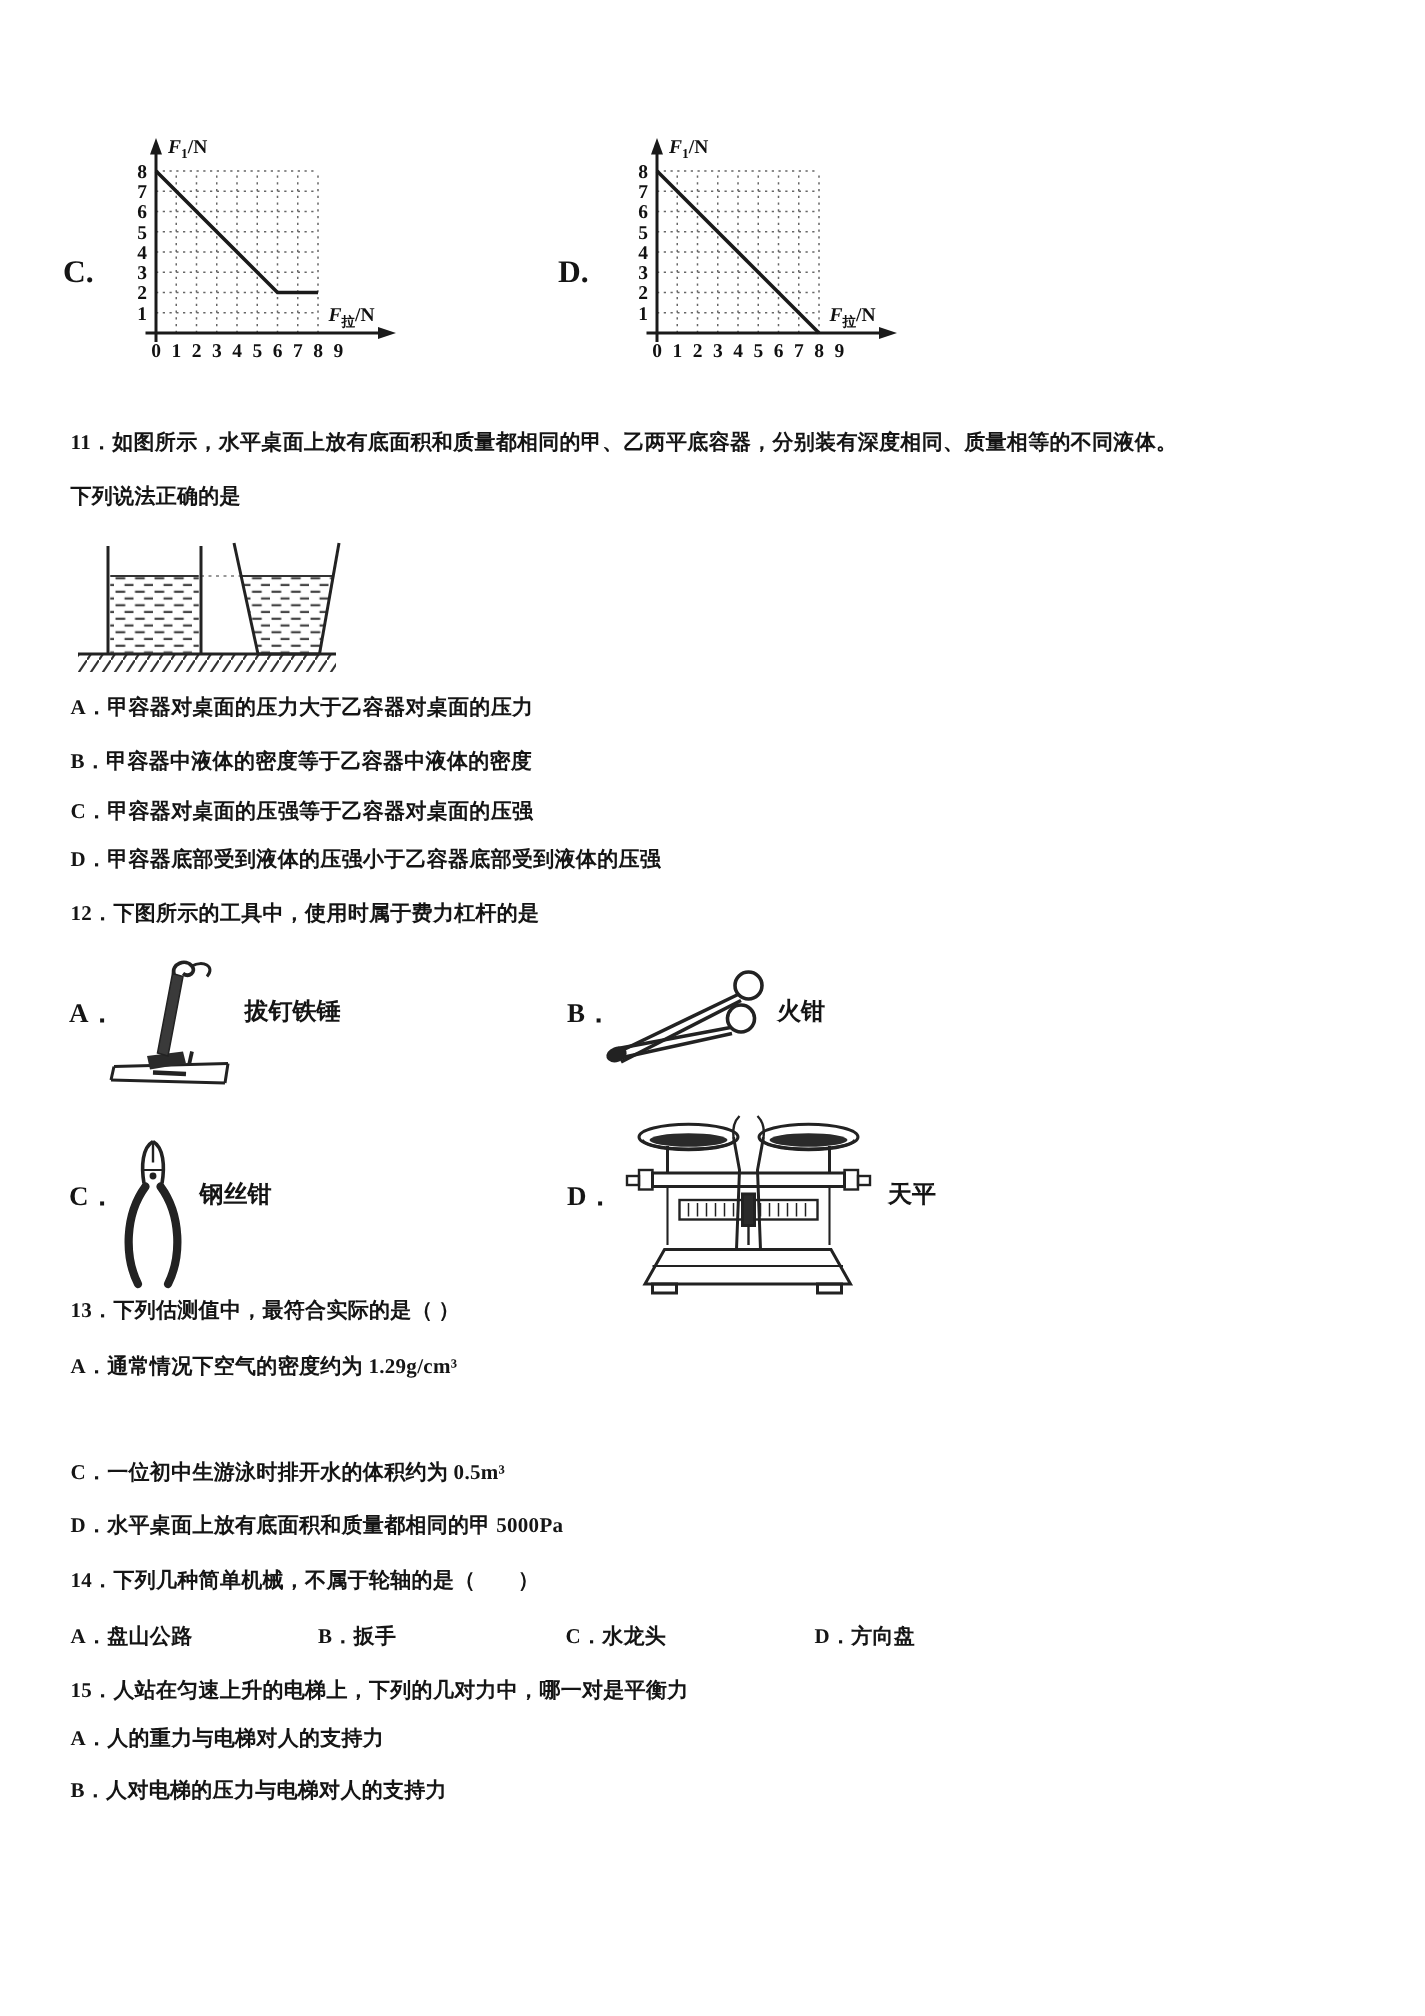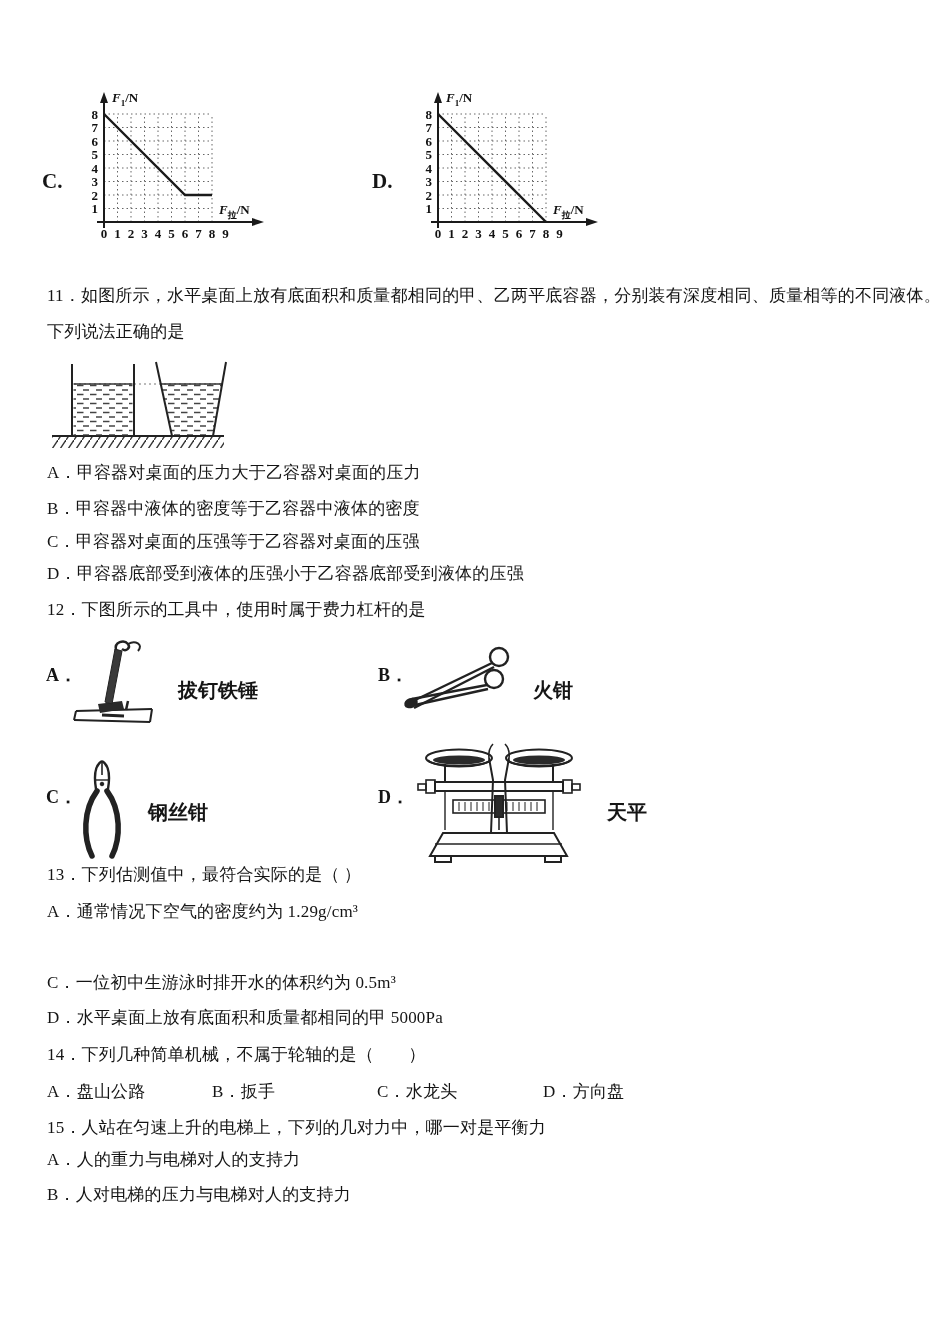--- a/index.html
+++ b/index.html
@@ -10,7 +10,7 @@
     overflow:hidden;
   }
   .line{
-    position:absolute;margin:0;font-size:17px;font-weight:400;
+    position:absolute;margin:0;font-size:14px;font-weight:700;
     line-height:22px;white-space:nowrap;letter-spacing:0.2px;
   }
   .opt-letter{

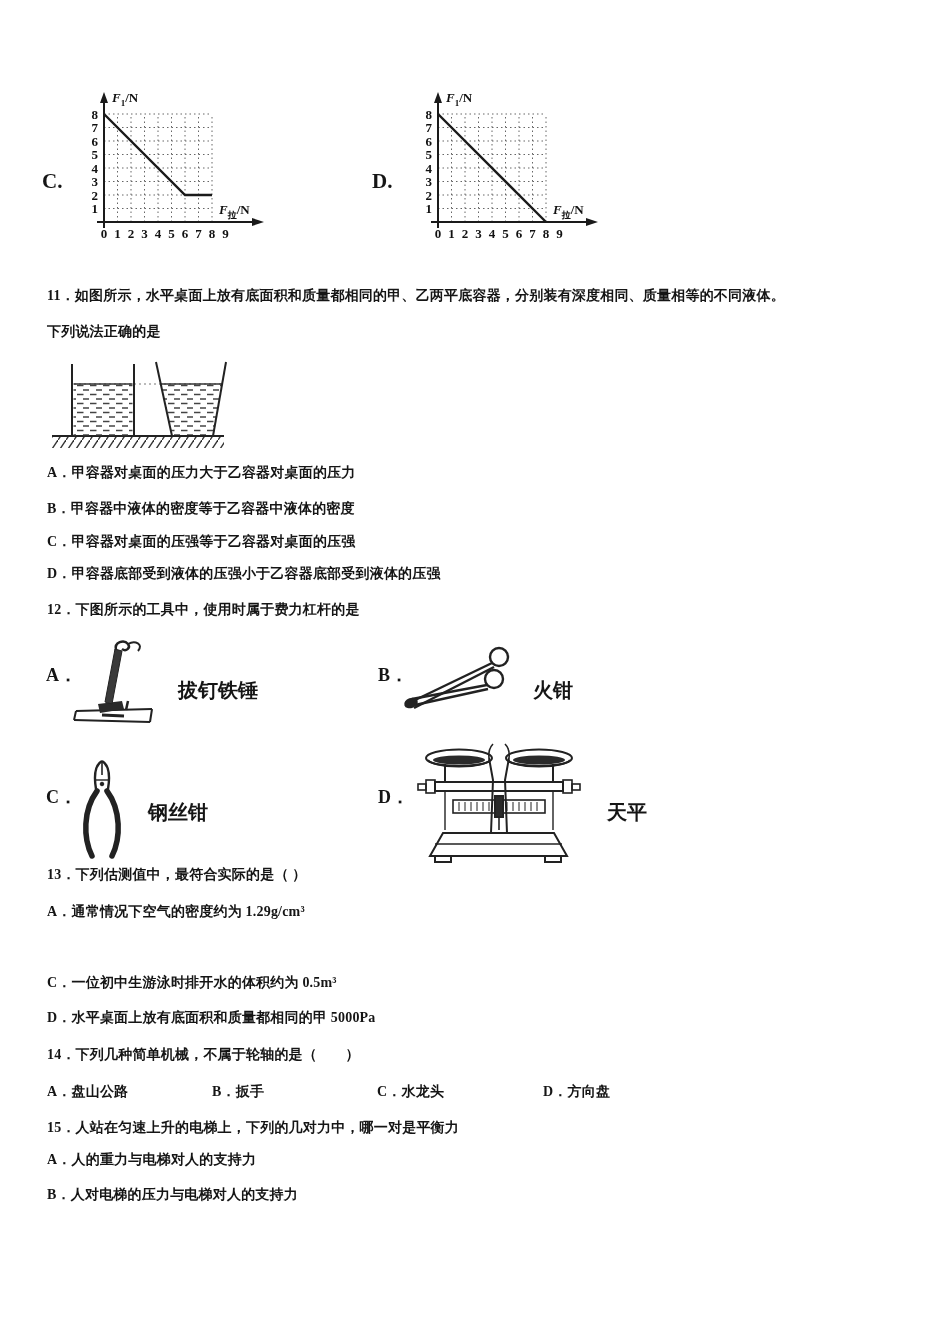--- a/index.html
+++ b/index.html
@@ -20,7 +20,7 @@
     position:absolute;margin:0;font-size:18px;font-weight:700;line-height:22px;
   }
   .tool-label{
-    position:absolute;margin:15px;font-size:20px;font-weight:700;line-height:22px;white-space:nowrap;
+    position:absolute;margin:0;font-size:16px;font-weight:700;line-height:22px;white-space:nowrap;
   }
   svg{position:absolute;display:block;}
   svg text{font-family:"Liberation Serif","DejaVu Sans",serif;}

